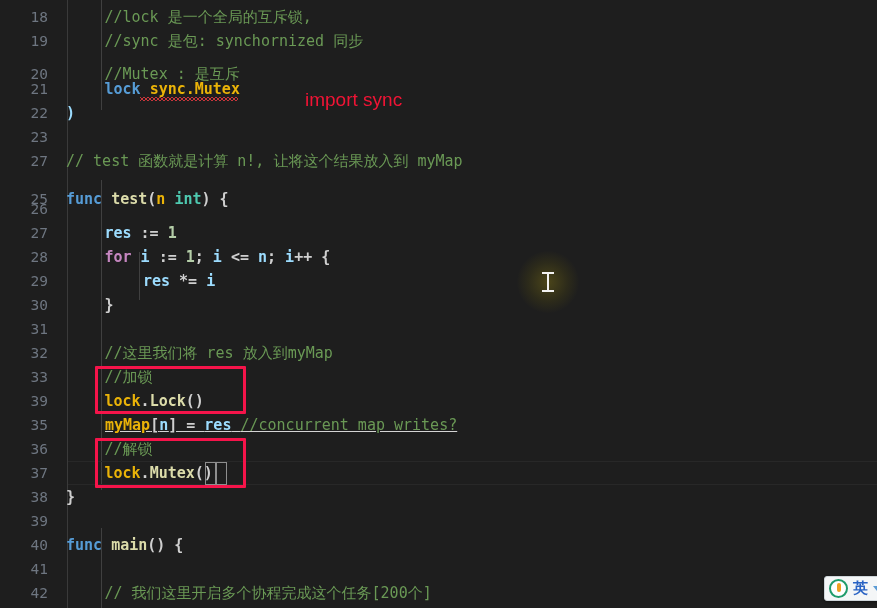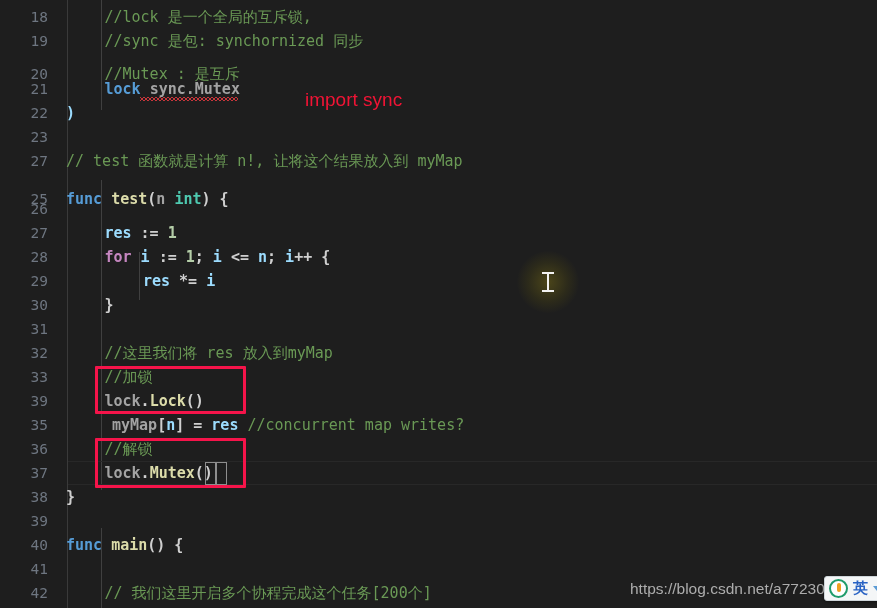--- a/index.html
+++ b/index.html
@@ -71,7 +71,7 @@
   .ty   { color: #4EC9B0; }
   .var  { color: #9CDCFE; }
   .num  { color: #B5CEA8; }
-  .pl   { color: #a3a3a3; }
+  .pl   { color: #eab308; }
   .pu   { color: #cfcfcf; }
 
   

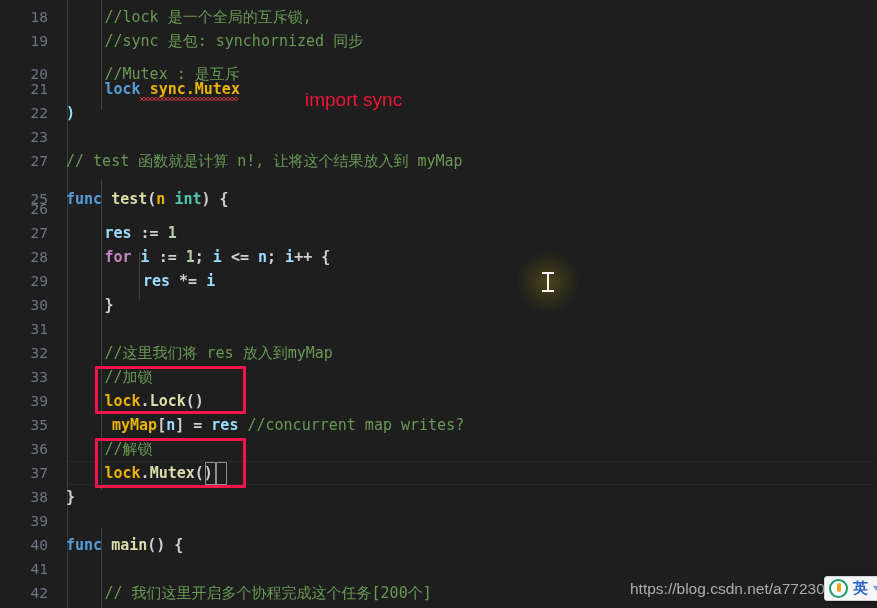--- a/index.html
+++ b/index.html
@@ -243,7 +243,7 @@
         <div class="row" style="top: 341px;"><span class="ln">32</span><span class="code" style="left: 104.48px;"><span class="cm">//这里我们将 res 放入到myMap</span></span></div>
         <div class="row" style="top: 365px;"><span class="ln">33</span><span class="code" style="left: 104.48px;"><span class="cm">//加锁</span></span></div>
         <div class="row" style="top: 389px;"><span class="ln">39</span><span class="code" style="left: 104.48px;"><span class="pl">lock</span><span class="pu">.</span><span class="fn">Lock</span><span class="pu">()</span></span></div>
-        <div class="row" style="top: 413px;"><span class="ln">35</span><span class="code" style="left: 112px;"><span class="pl">myMap</span><span class="pu">[</span><span class="var">n</span><span class="pu">] = </span><span class="var">res</span><span class="pl"> </span><span class="cm">//concurrent map writes?</span></span></div>
+        <div class="row" style="top: 413px;"><span class="ln">35</span><span class="code" style="left: 105px; text-decoration: underline;"><span class="pl">myMap</span><span class="pu">[</span><span class="var">n</span><span class="pu">] = </span><span class="var">res</span><span class="pl"> </span><span class="cm">//concurrent map writes?</span></span></div>
         <div class="row" style="top: 437px;"><span class="ln">36</span><span class="code" style="left: 104.48px;"><span class="cm">//解锁</span></span></div>
         <div class="row" style="top: 461px;"><span class="ln">37</span><span class="code" style="left: 104.48px;"><span class="pl">lock</span><span class="pu">.</span><span class="fn">Mutex</span><span class="pu">()</span></span></div>
         <div class="row" style="top: 485px;"><span class="ln">38</span><span class="code" style="left: 66px;"><span class="pu">}</span></span></div>

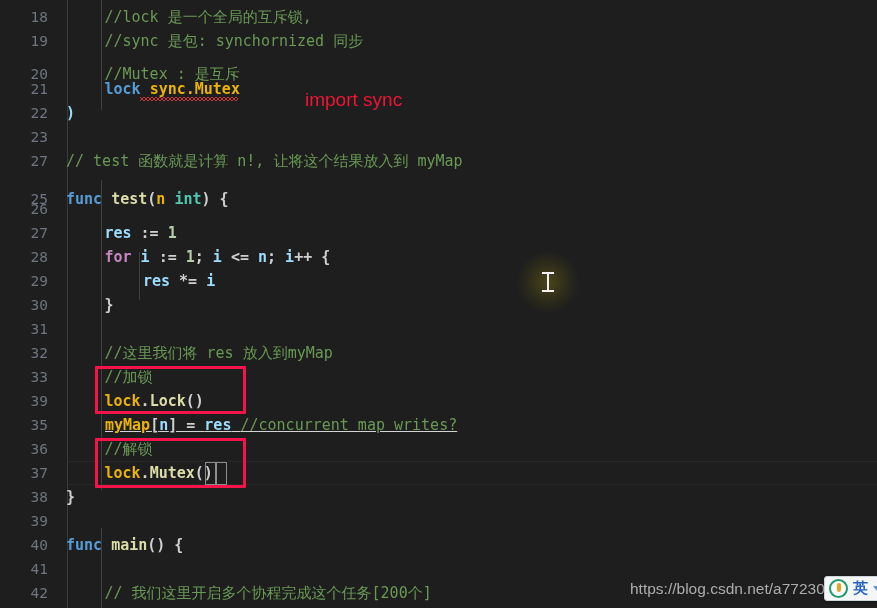--- a/index.html
+++ b/index.html
@@ -272,7 +272,6 @@
       <i class="bt"></i>
   </div>
 
-  <div class="watermark" style="left:630px; top:580px;">https://blog.csdn.net/a77230</div>
 
   <div class="ime" style="left:824px; top:576px;">
     <span class="ime-logo"></span>

